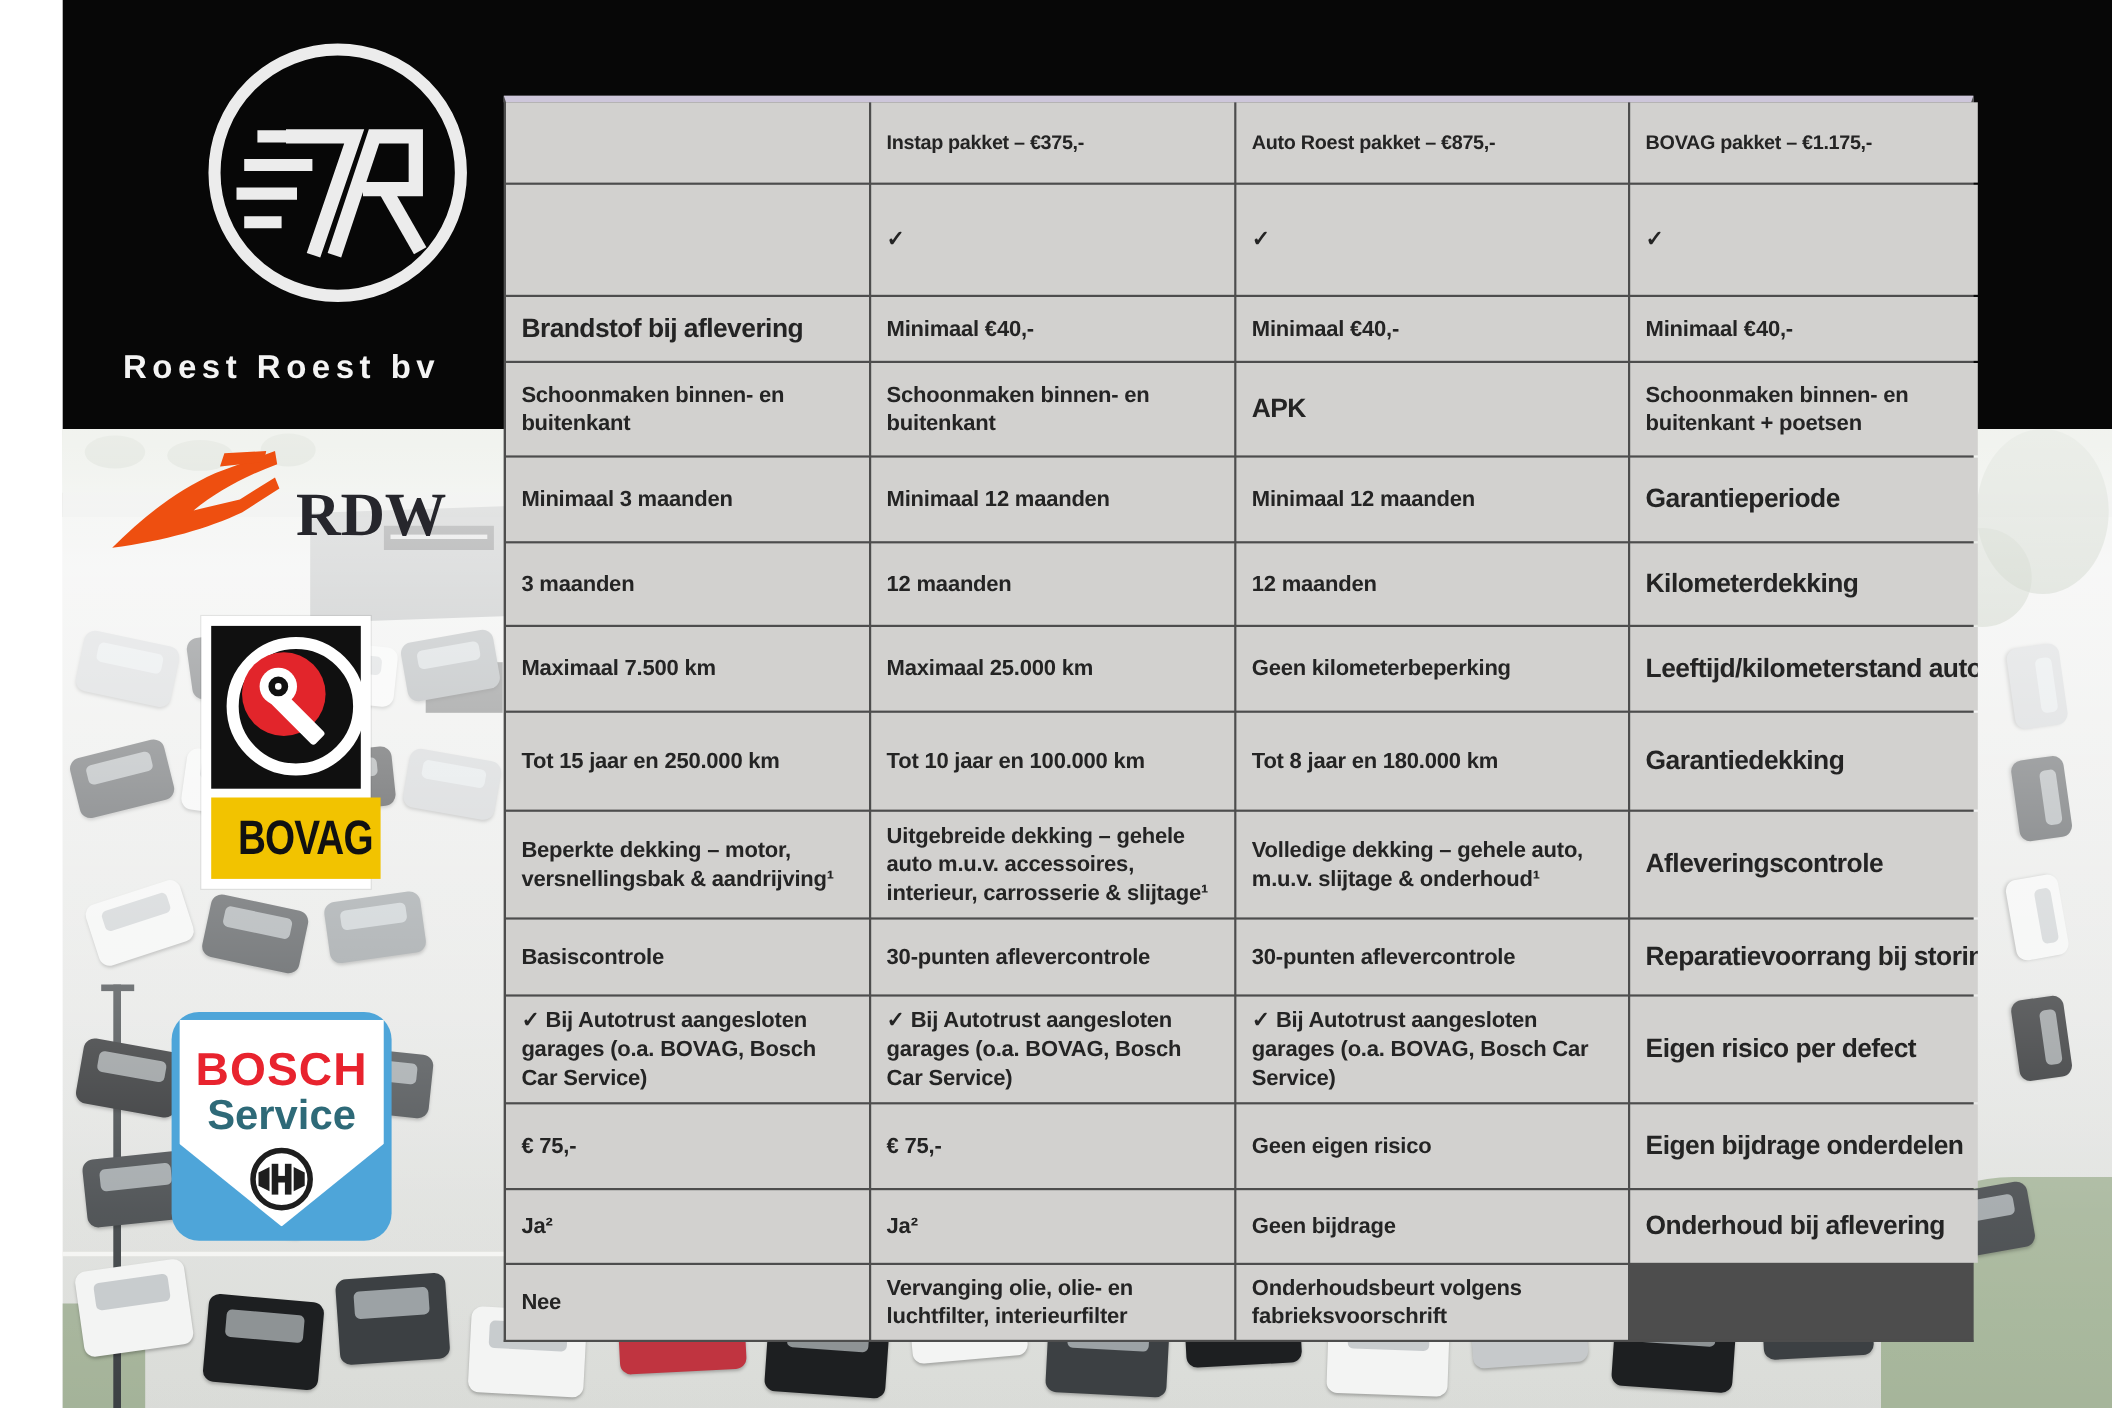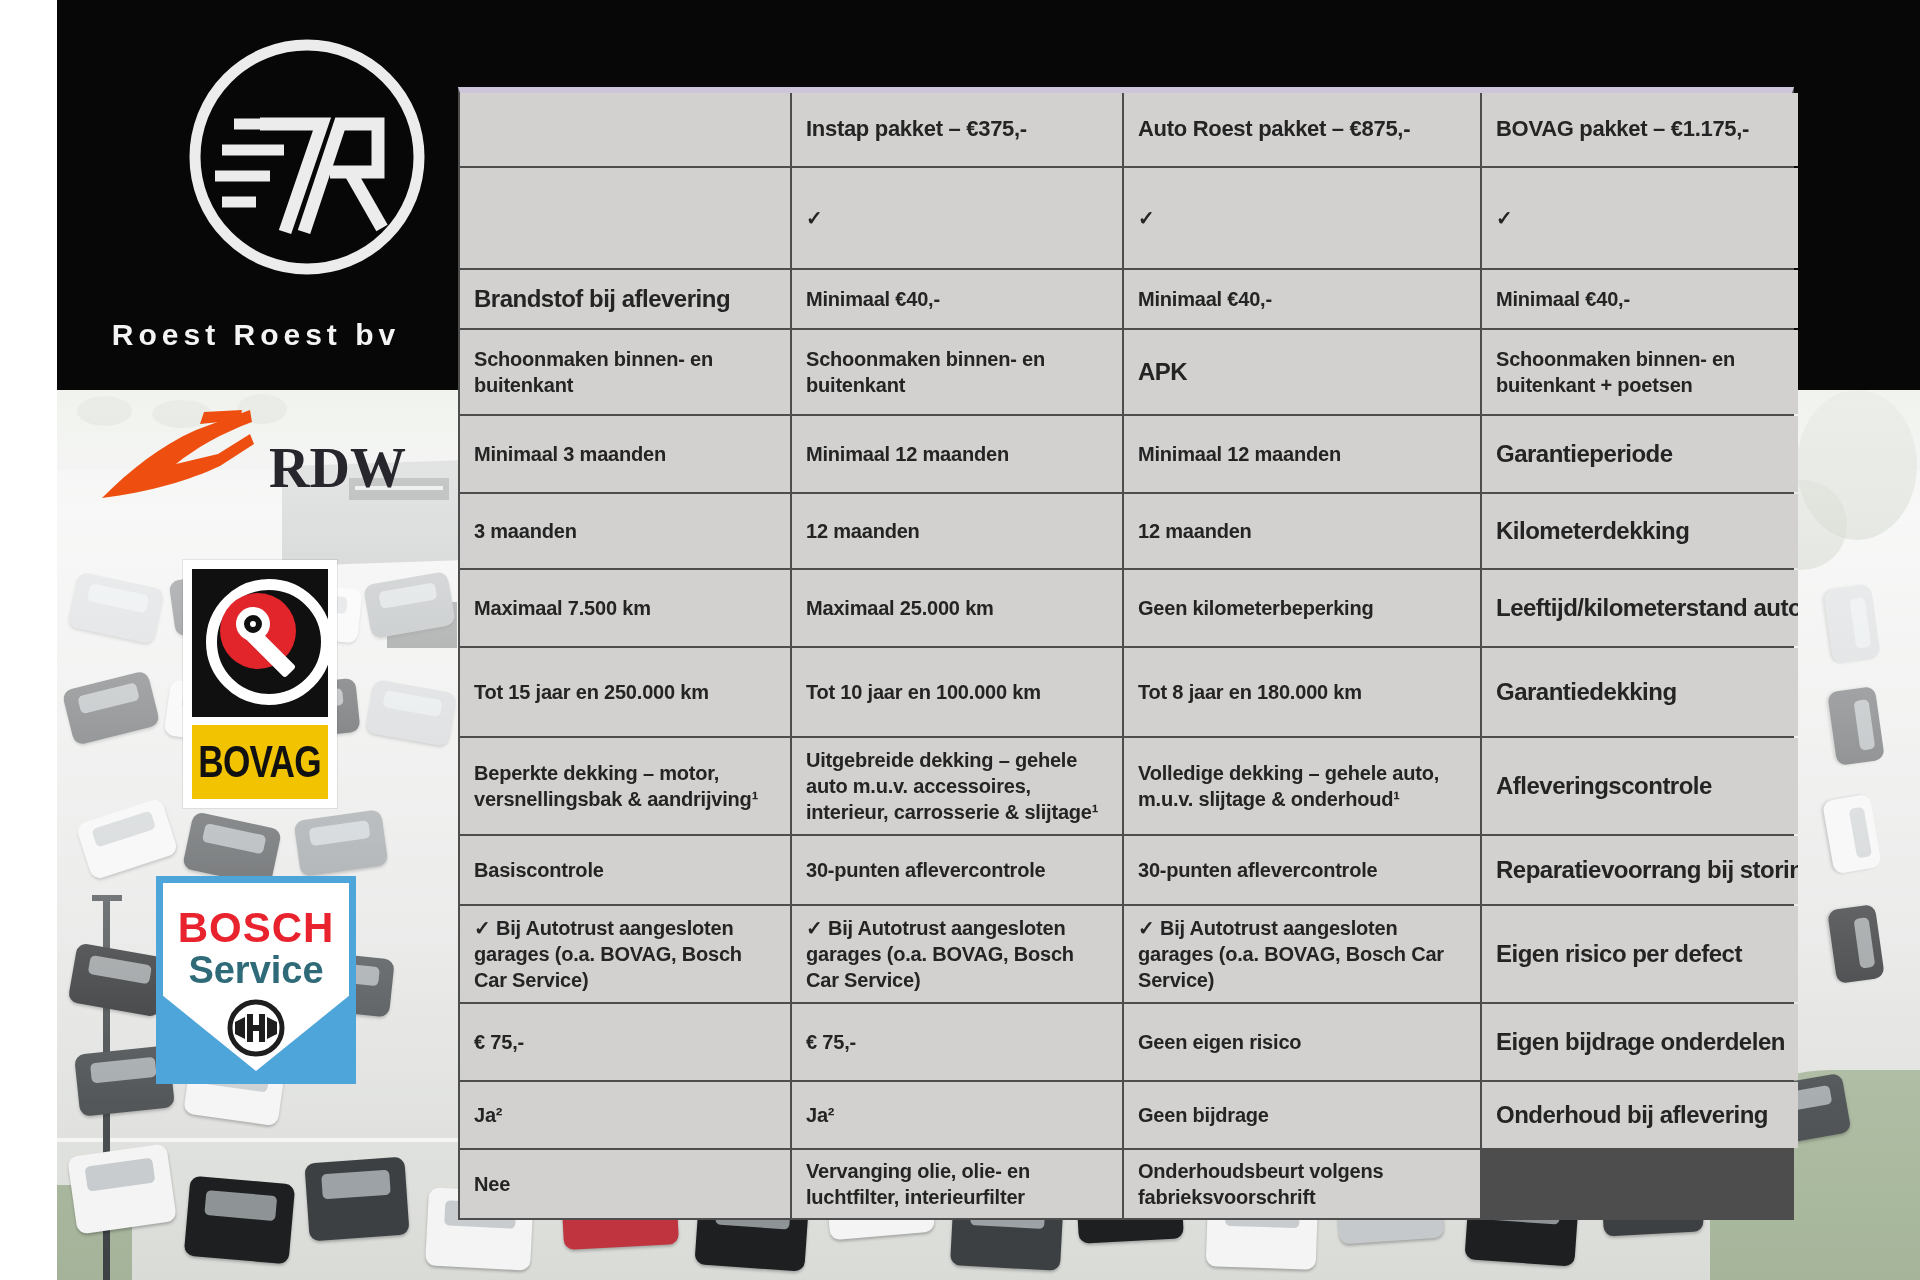--- a/index.html
+++ b/index.html
@@ -78,7 +78,7 @@
              border-top:6px solid var(--table_accent,#cdc6da);}
   .cell{background:#d2d1cf;display:flex;align-items:center;padding:4px 14px;
         color:#242424;font-weight:bold;font-size:20px;line-height:1.3;letter-spacing:-0.2px;overflow:hidden;}
-  .cell.head{font-size:22px;letter-spacing:-0.3px;}
+  .cell.head{font-size:18px;letter-spacing:-0.3px;}
   .cell.rowlabel{font-size:24px;letter-spacing:-0.5px;white-space:nowrap;}
 </style>
 </head>

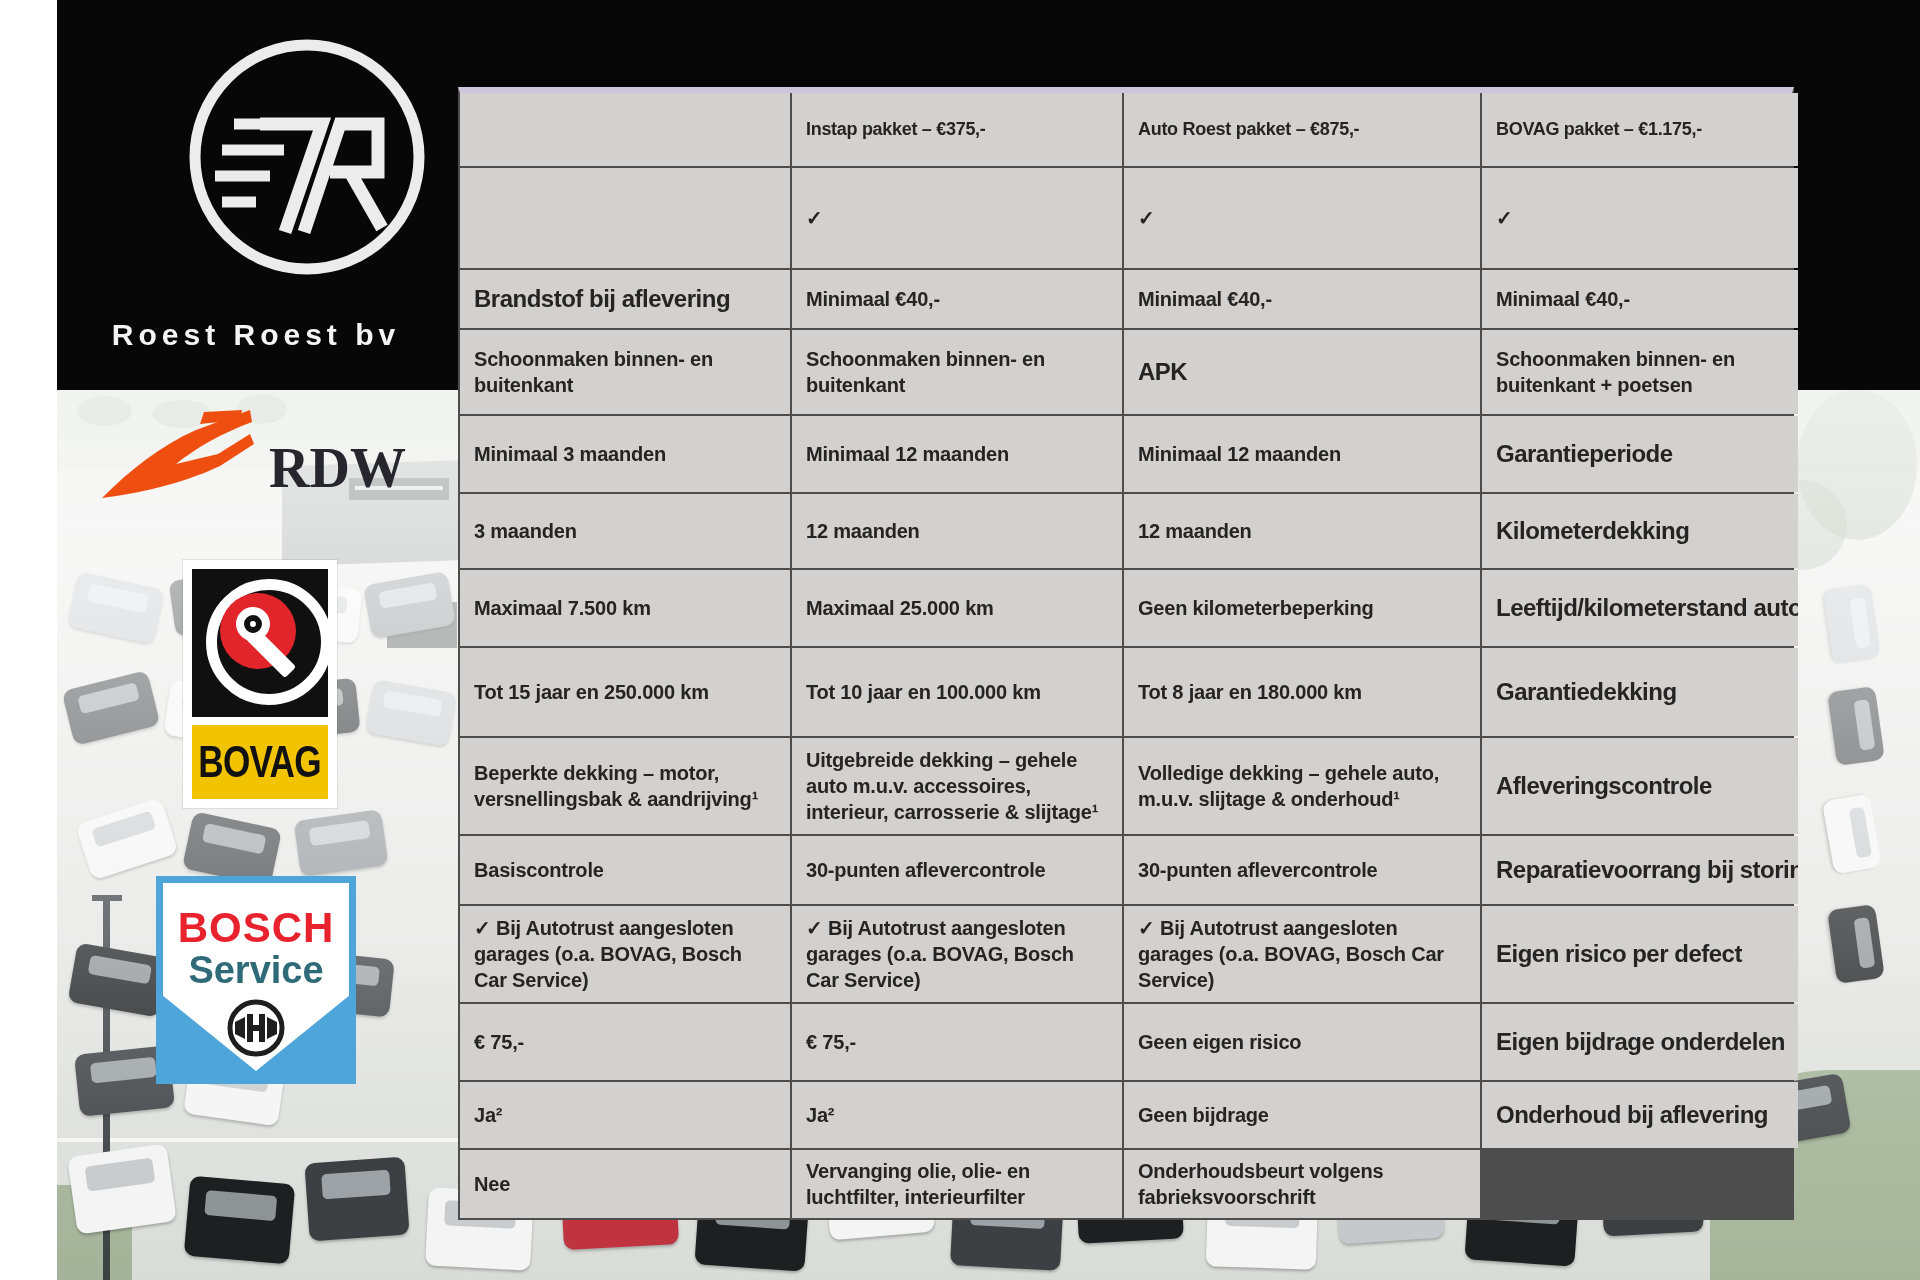--- a/index.html
+++ b/index.html
@@ -59,7 +59,7 @@
   .bovag-keyhead{position:absolute;left:16px;top:14px;width:34px;height:34px;background:#fff;border-radius:50%;}
   .bovag-keyhead i{position:absolute;left:8px;top:8px;width:18px;height:18px;border:6px solid #101010;border-radius:50%;box-sizing:border-box;background:#fff;}
   .bovag-band{position:absolute;left:9px;bottom:9px;width:136px;height:74px;background:var(--bovag_yellow,#f2c300);
-              display:flex;align-items:center;justify-content:center;}
+              display:flex;align-items:center;justify-content:center;padding-left:18px;}
   .bovag-band span{font-size:44px;font-weight:bold;color:#111;transform:scaleX(.8);letter-spacing:-1px;}
 
   

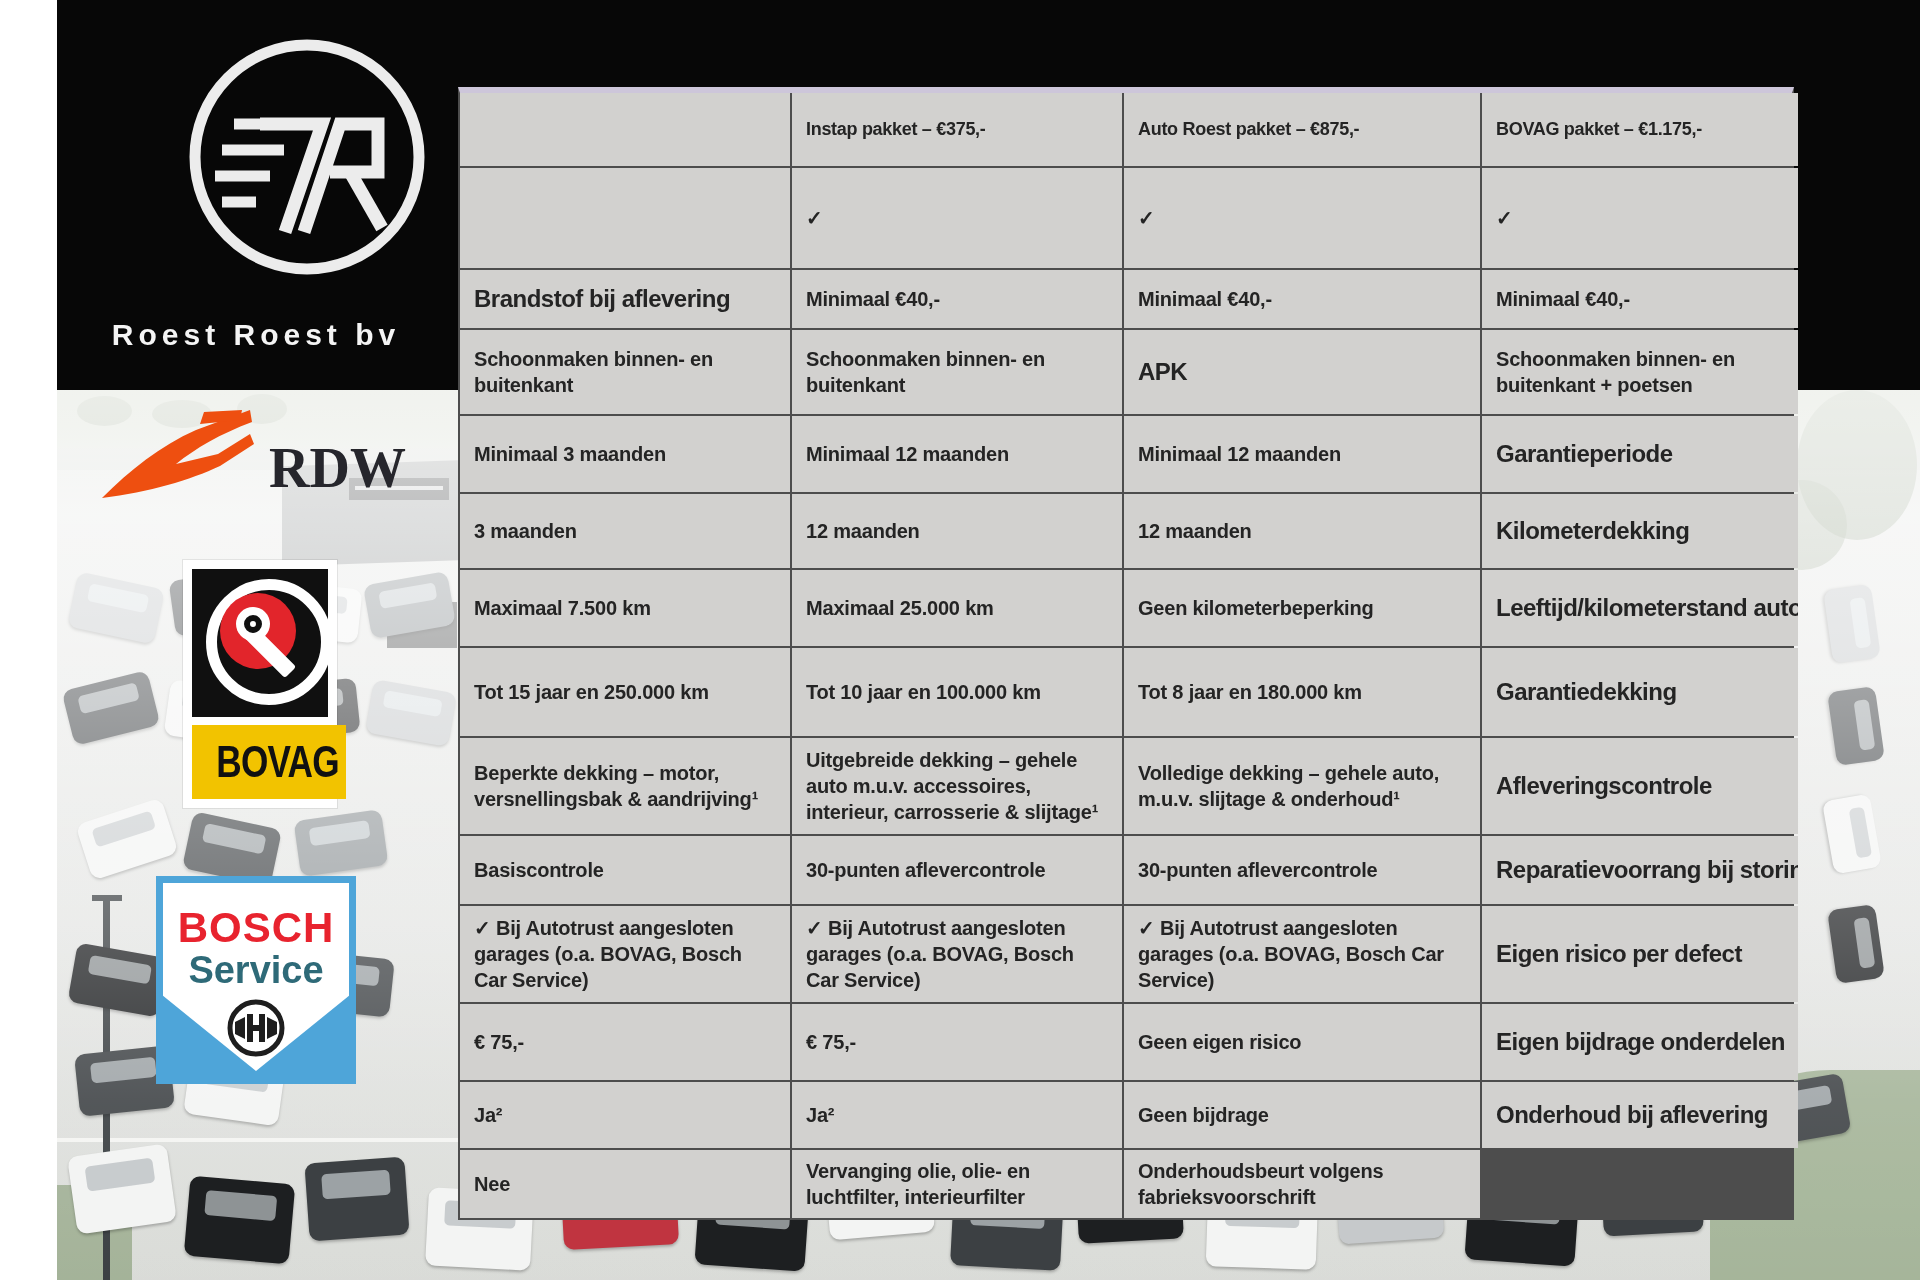--- a/index.html
+++ b/index.html
@@ -63,7 +63,7 @@
   .bovag-band span{font-size:44px;font-weight:bold;color:#111;transform:scaleX(.8);letter-spacing:-1px;}
 
   
-  .bosch{position:absolute;left:156px;top:876px;width:200px;height:208px;background:var(--bosch_blue,#4ea5d9);z-index:20;}
+  .bosch{position:absolute;left:156px;top:920px;width:200px;height:208px;background:var(--bosch_blue,#4ea5d9);z-index:20;border-radius:25px;}
   .bosch-shield{position:absolute;left:7px;top:7px;width:186px;height:188px;background:#fff;
                 clip-path:polygon(0 0,100% 0,100% 60%,50% 100%,0 60%);text-align:center;}
   .bosch-word{margin-top:24px;font-size:42px;font-weight:bold;letter-spacing:1px;color:var(--bosch_red,#e8232e);line-height:1;}

